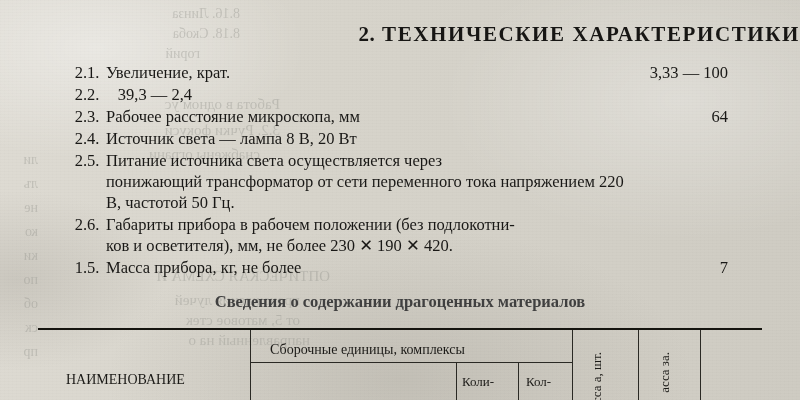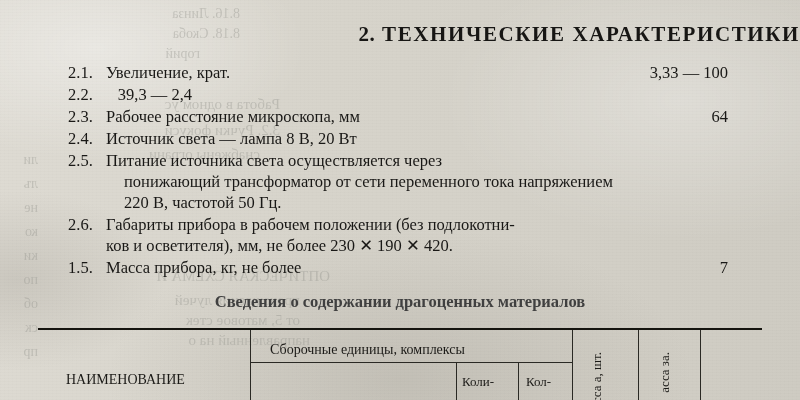--- a/index.html
+++ b/index.html
@@ -84,7 +84,7 @@
   .spec-num {
     width: 38px;
     flex: 0 0 38px;
-    text-align: left;
+    text-align: center;
   }
   .spec-body {
     flex: 1 1 auto;

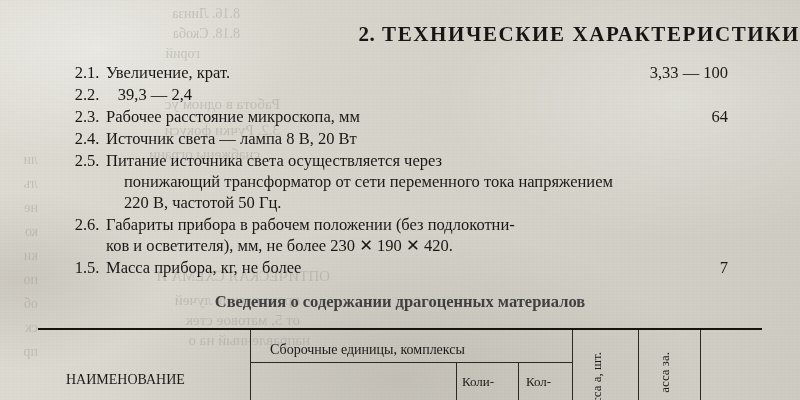--- a/index.html
+++ b/index.html
@@ -96,7 +96,6 @@
   }
   .spec-cont {
     display: block;
-    margin-left: 18px;
   }
   .spec-val {
     flex: 0 0 auto;

